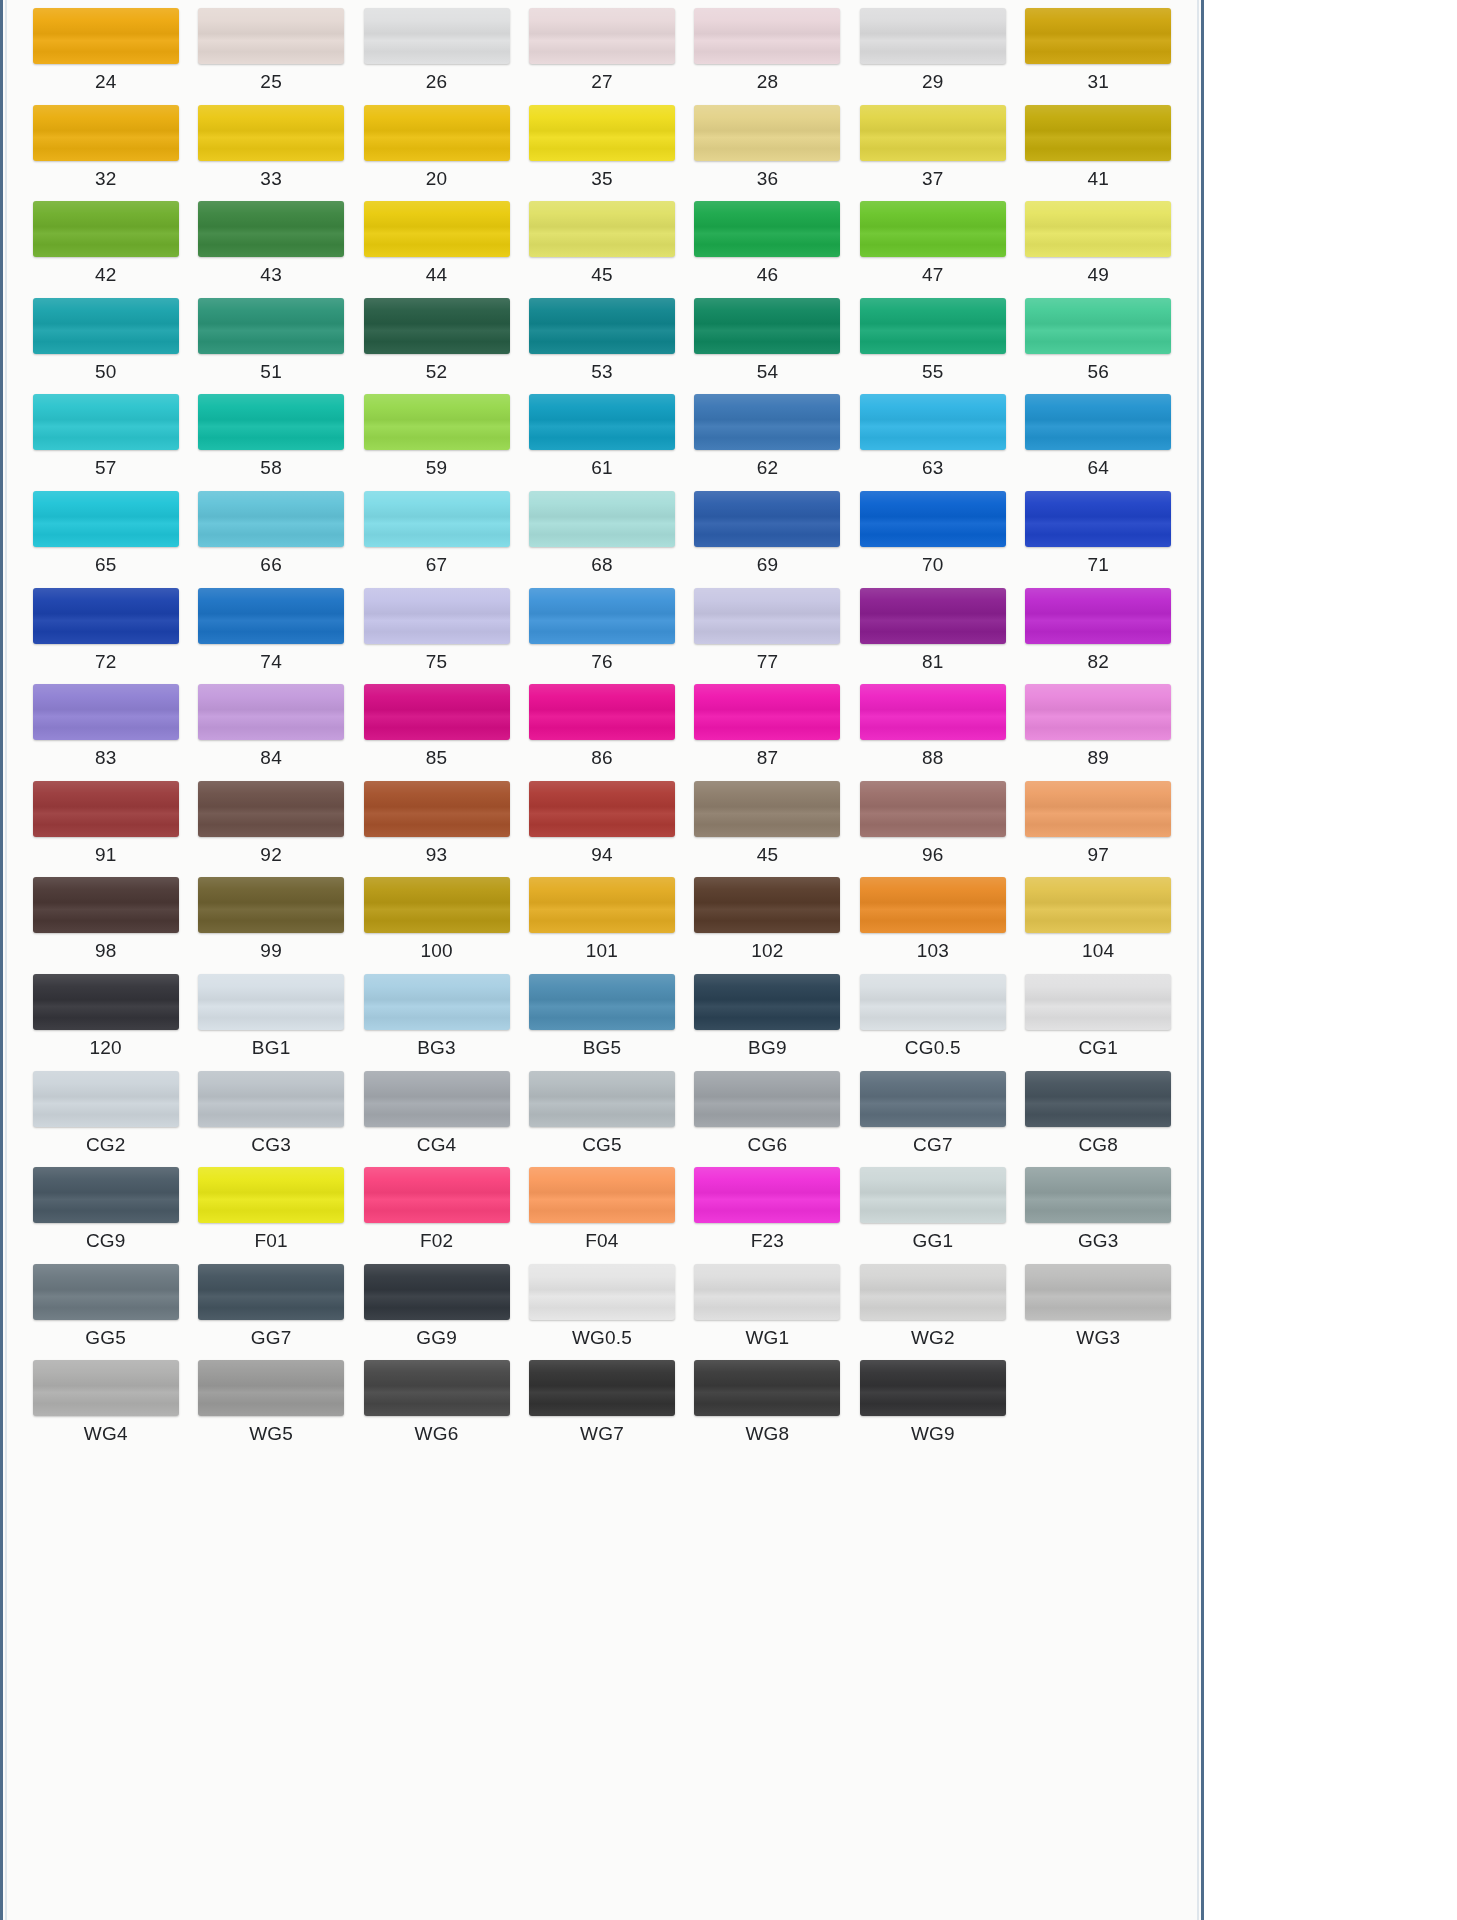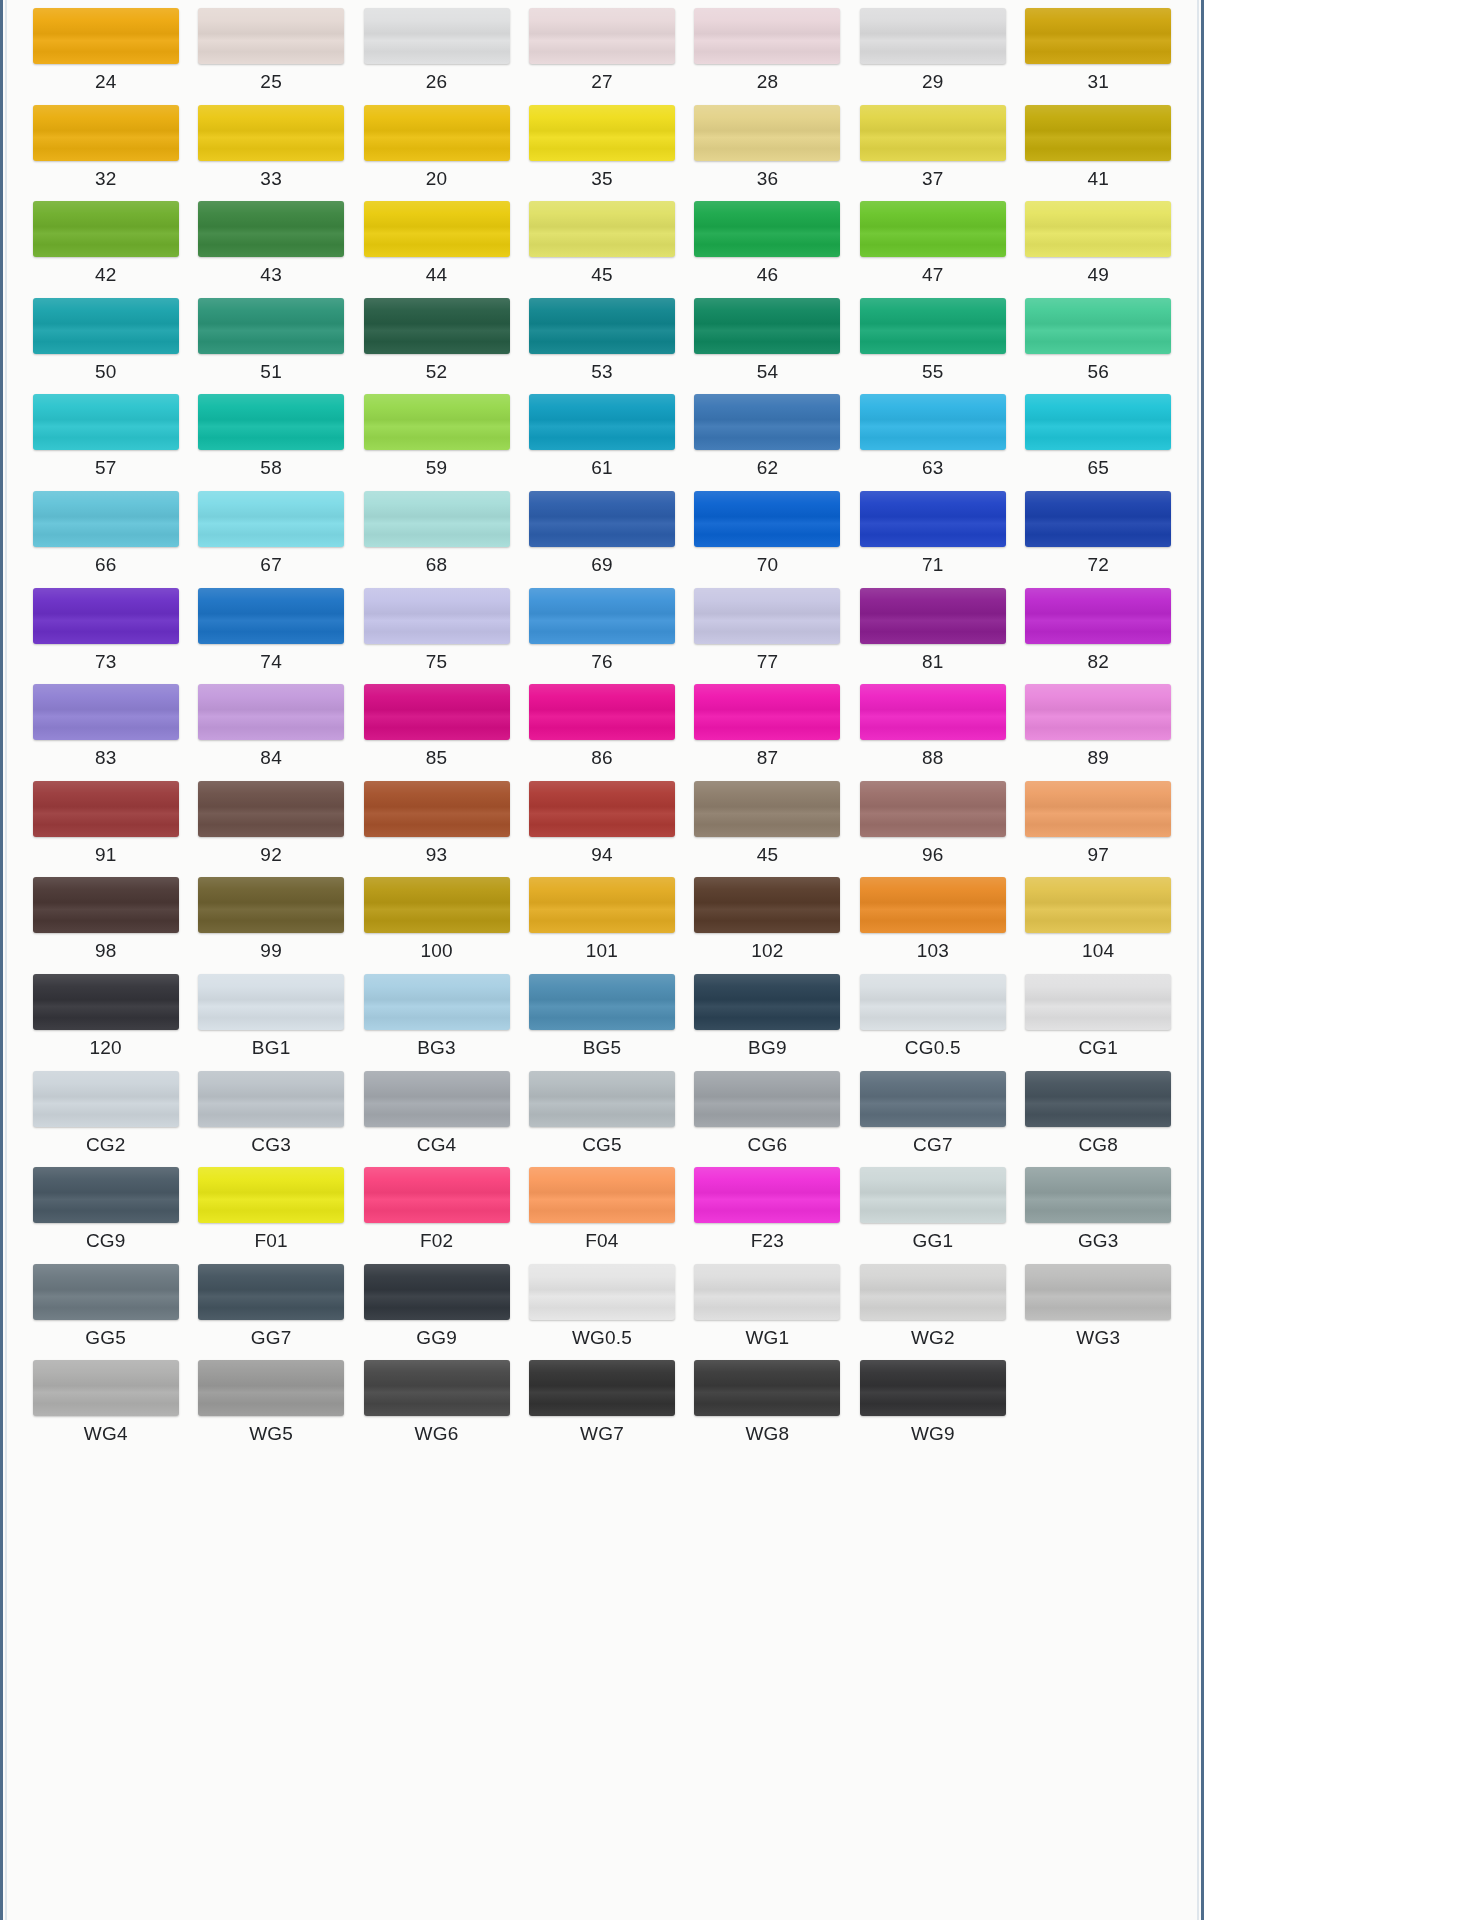--- a/index.html
+++ b/index.html
@@ -253,6 +253,10 @@
           <div class="label">63</div>
         </div>
         <div class="cell">
+          <div class="swatch" style="background: rgb(34, 147, 207);"></div>
+          <div class="label">64</div>
+        </div>
+        <div class="cell">
           <div class="swatch" style="background: rgb(31, 196, 215);"></div>
           <div class="label">65</div>
         </div>

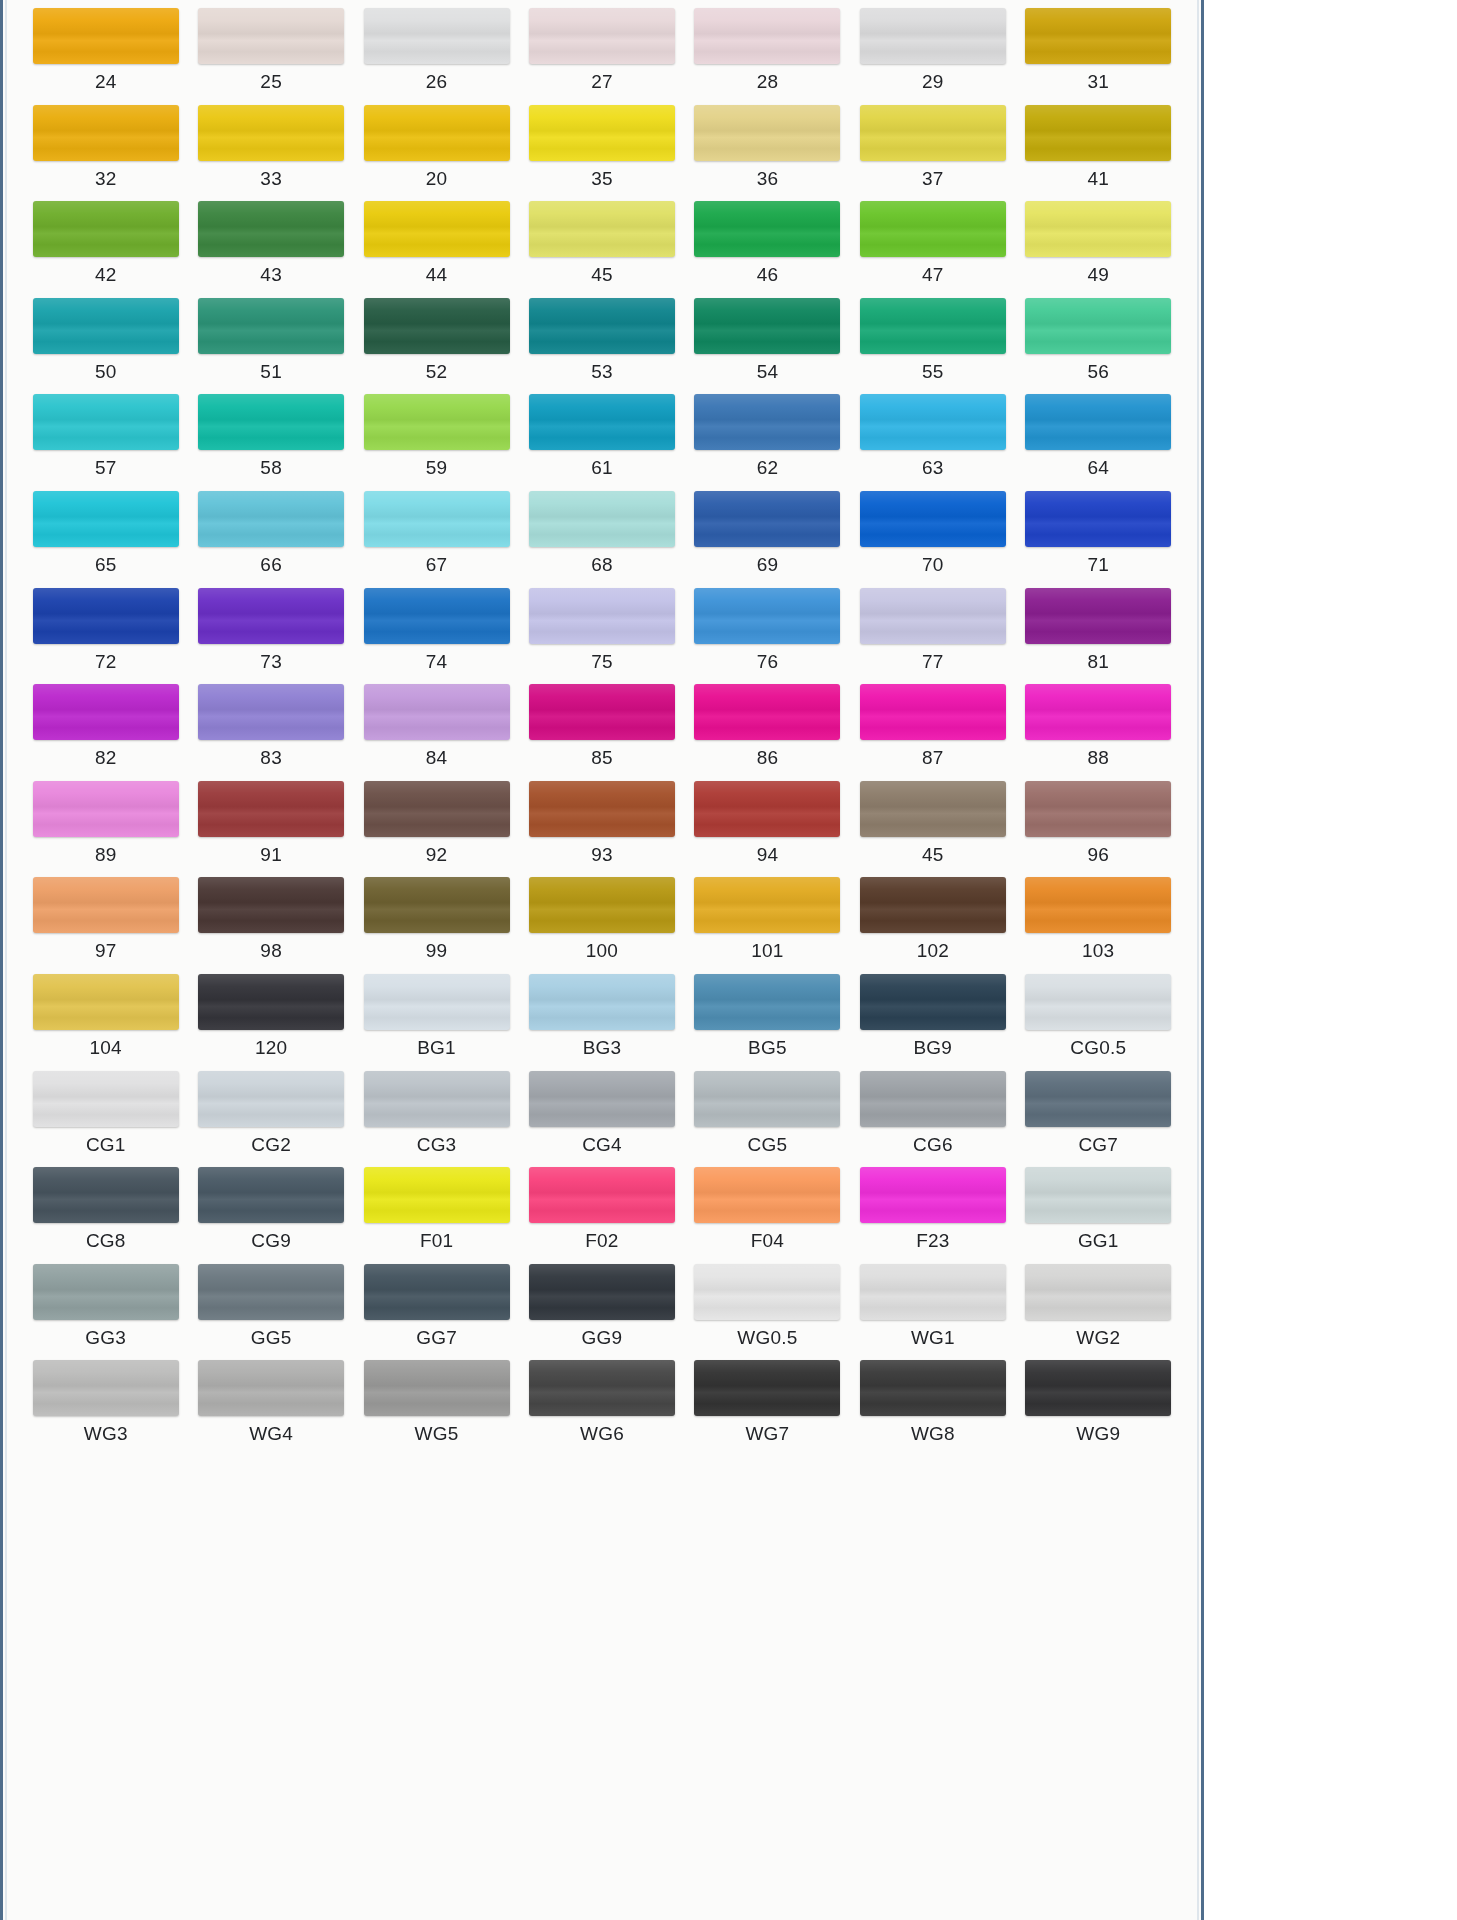--- a/index.html
+++ b/index.html
@@ -289,10 +289,6 @@
           <div class="label">72</div>
         </div>
         <div class="cell">
-          <div class="swatch" style="background: rgb(107, 47, 198);"></div>
-          <div class="label">73</div>
-        </div>
-        <div class="cell">
           <div class="swatch" style="background: rgb(29, 115, 196);"></div>
           <div class="label">74</div>
         </div>

